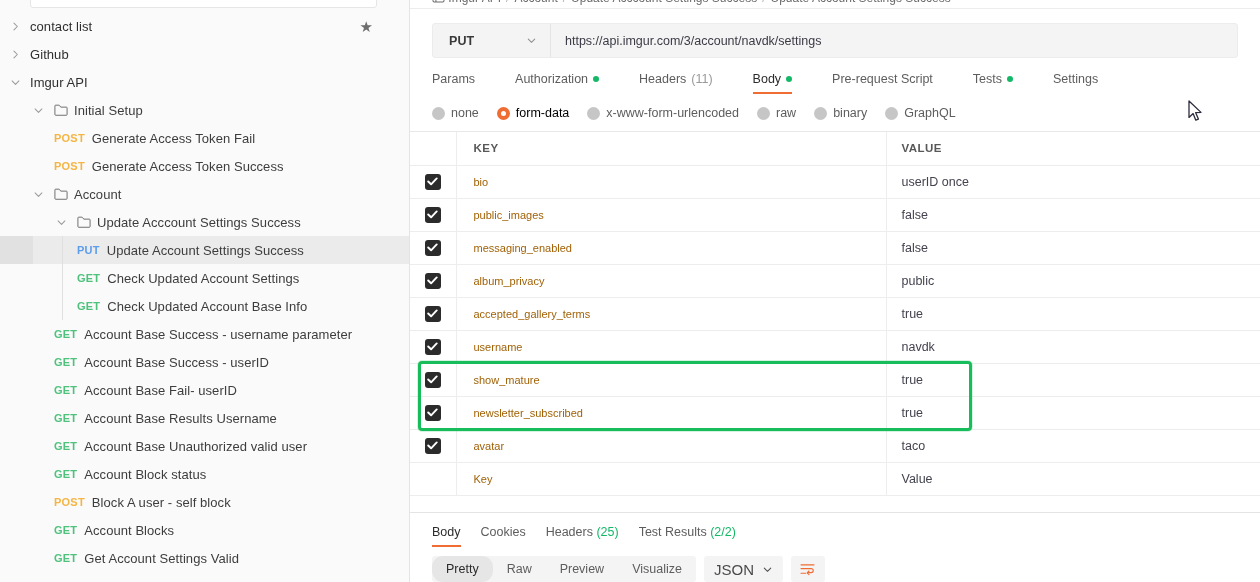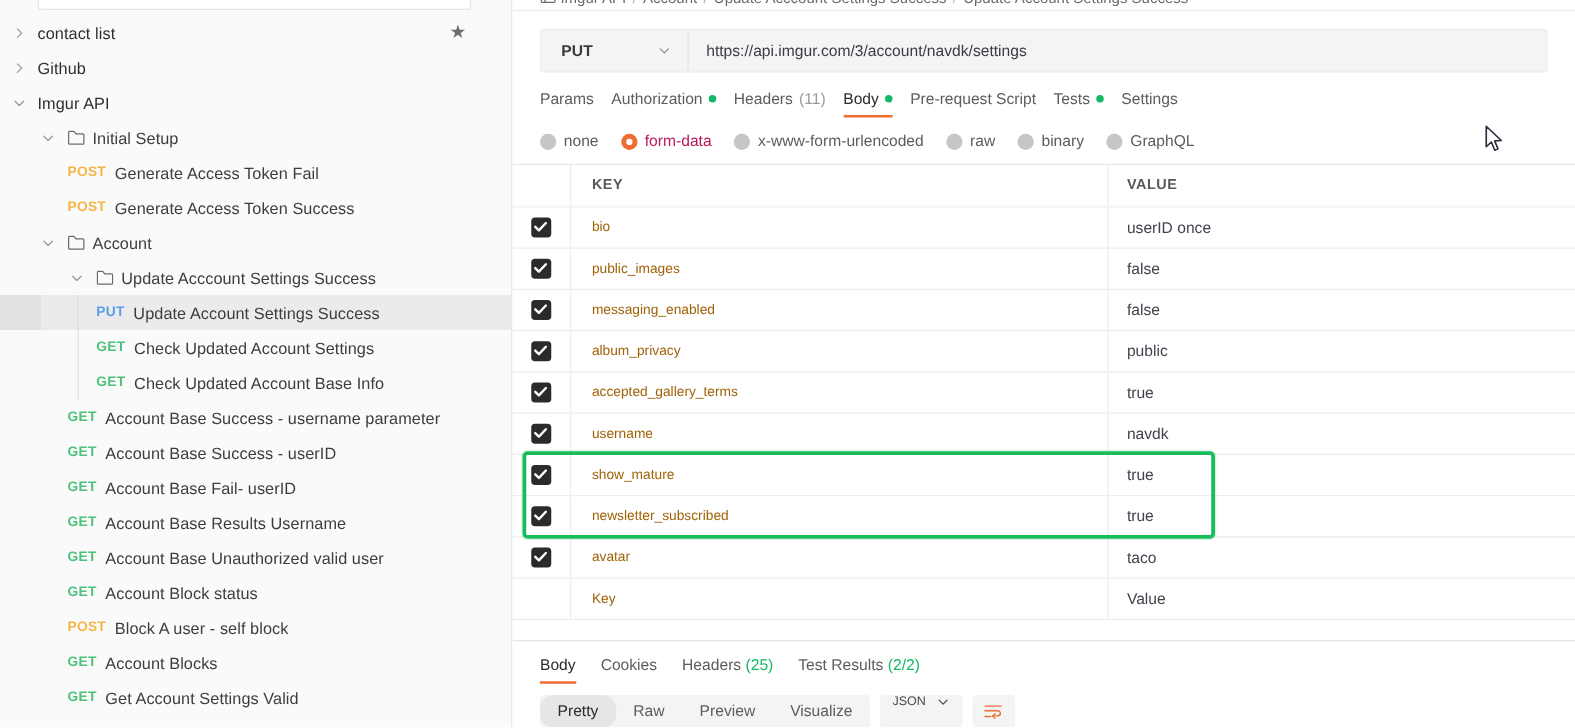--- a/index.html
+++ b/index.html
@@ -188,7 +188,7 @@
   .req-tabs {
     display: flex;
     align-items: flex-end;
-    gap: 14px;
+    gap: 40px;
     padding: 14px 22px 0 22px;
     height: 36px;
     flex: 0 0 auto;

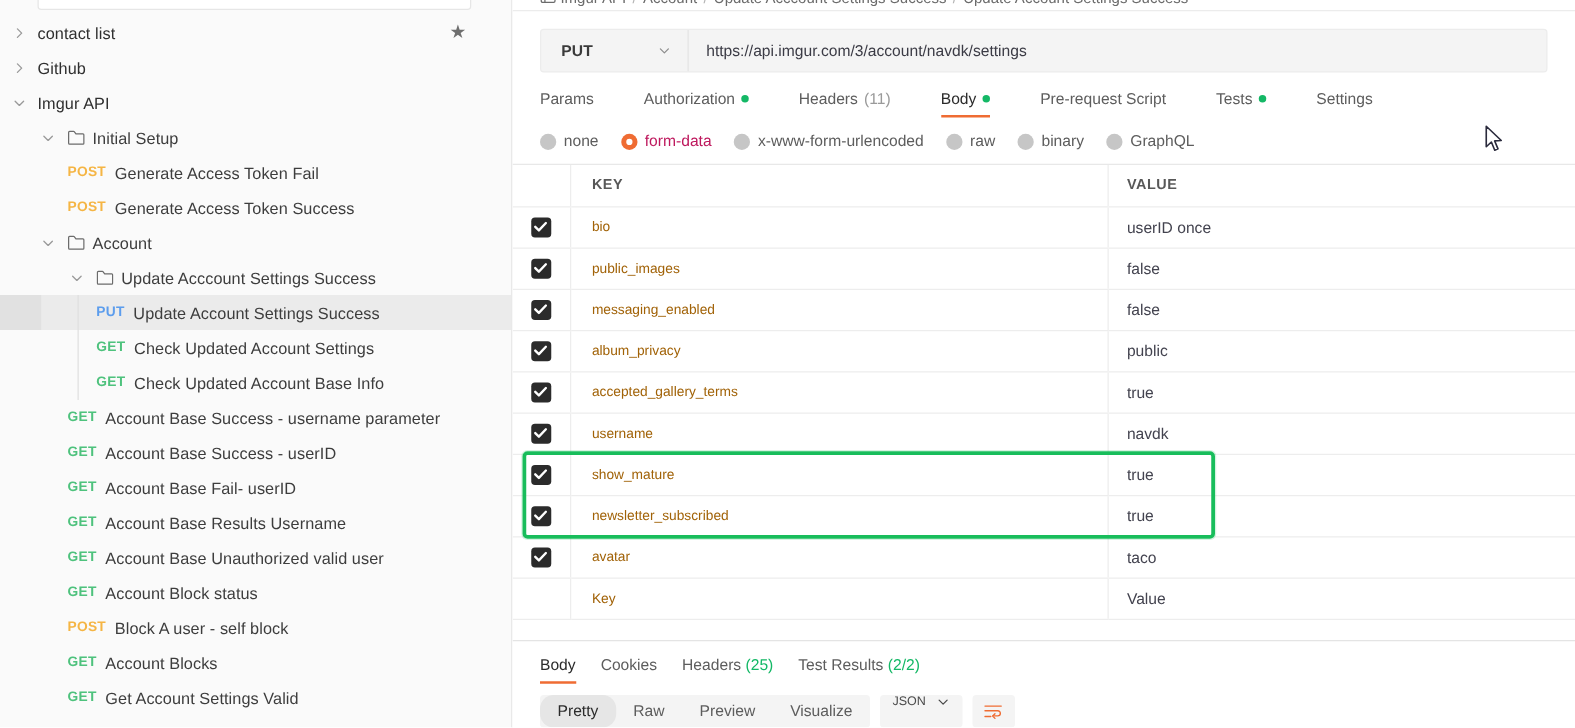--- a/index.html
+++ b/index.html
@@ -254,7 +254,7 @@
     border-radius: 50%;
     background: #ffffff;
   }
-  .bt.sel { color: #be185d; }
+  .bt.sel { color: #000000; }
 
   
   .kv-area {

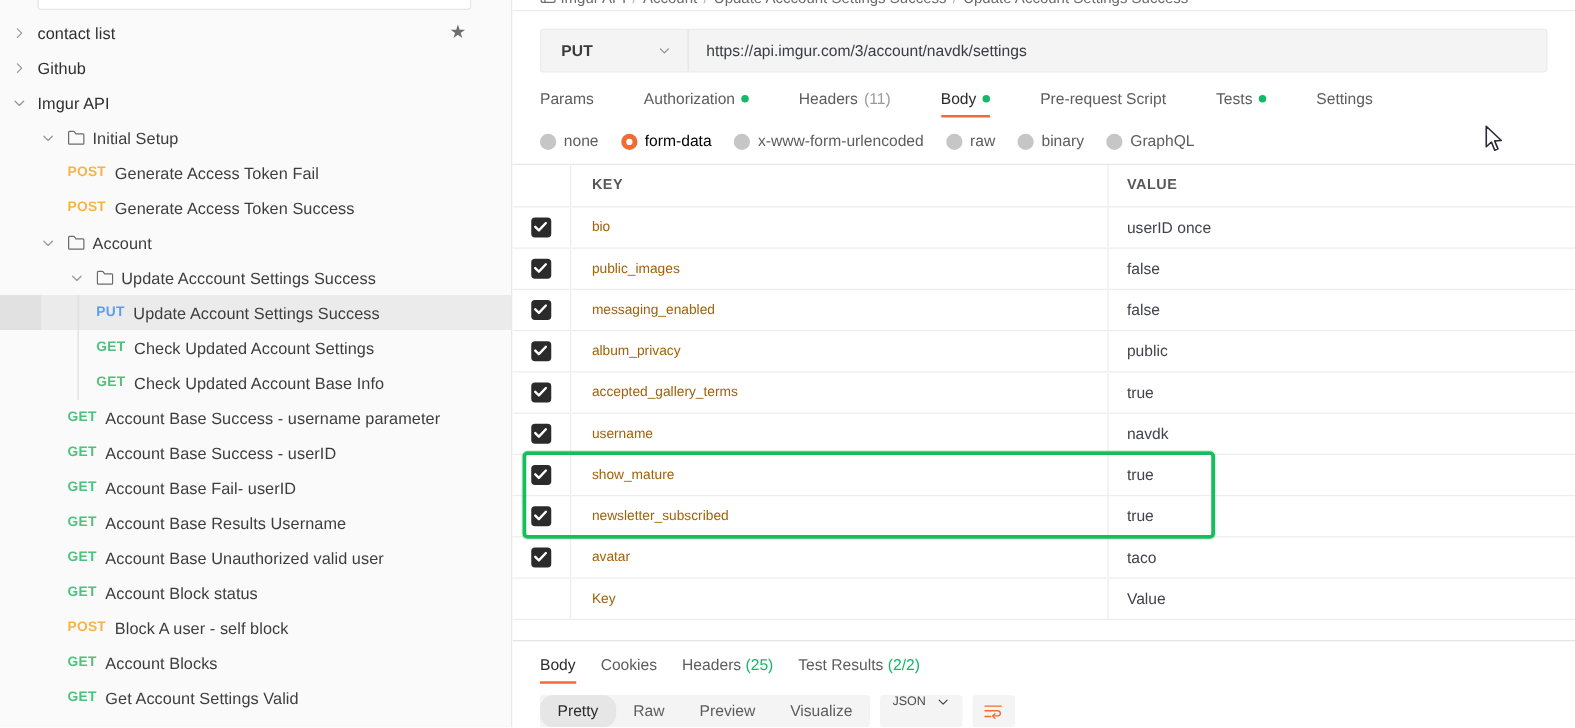--- a/index.html
+++ b/index.html
@@ -362,13 +362,13 @@
   .seg-btn.active { background: #e6e6e6; color: #2b2b2b; border-radius: 11px; }
   .fmt-sel {
     display: flex;
-    align-items: flex-start;
+    align-items: center;
     gap: 8px;
     background: #f4f4f4;
     border-radius: 3px;
     height: 26px;
     padding: 0 10px;
-    font-size: 10px;
+    font-size: 15px;
     color: #4a4a4a;
     cursor: pointer;
   }

